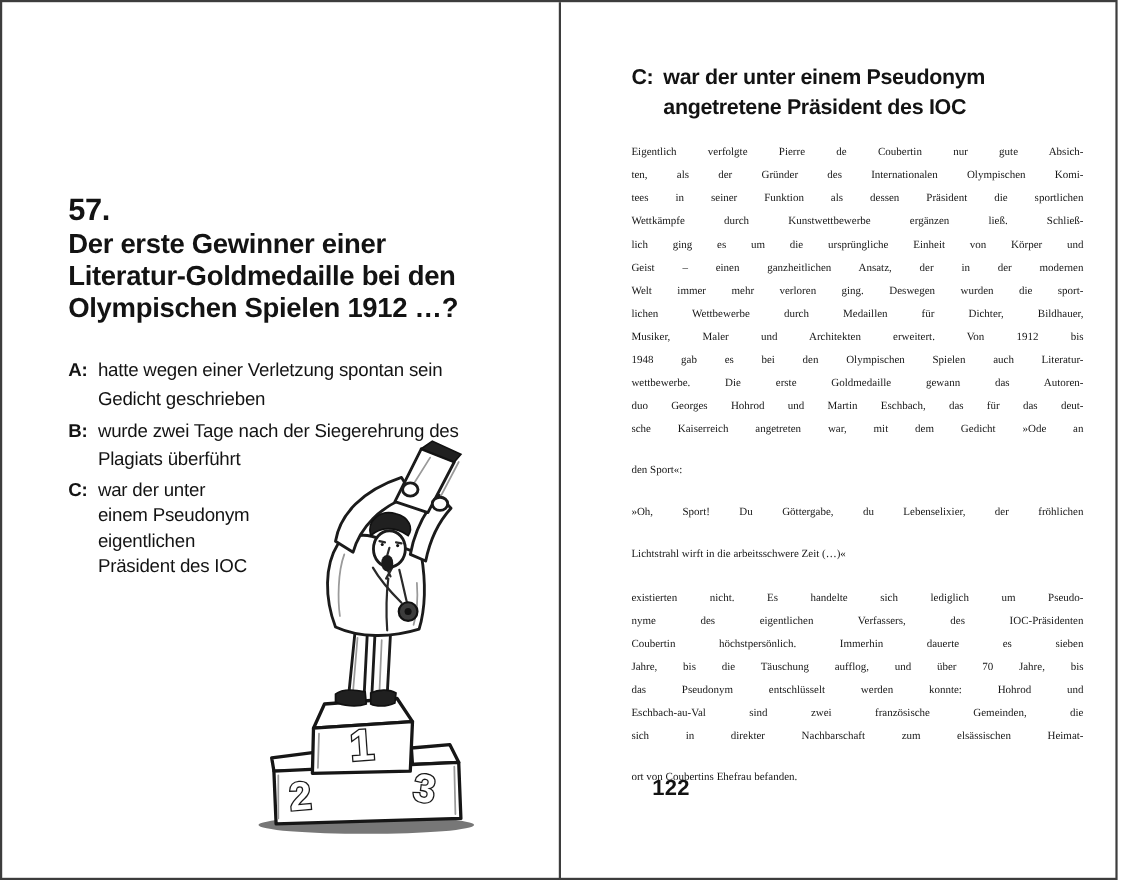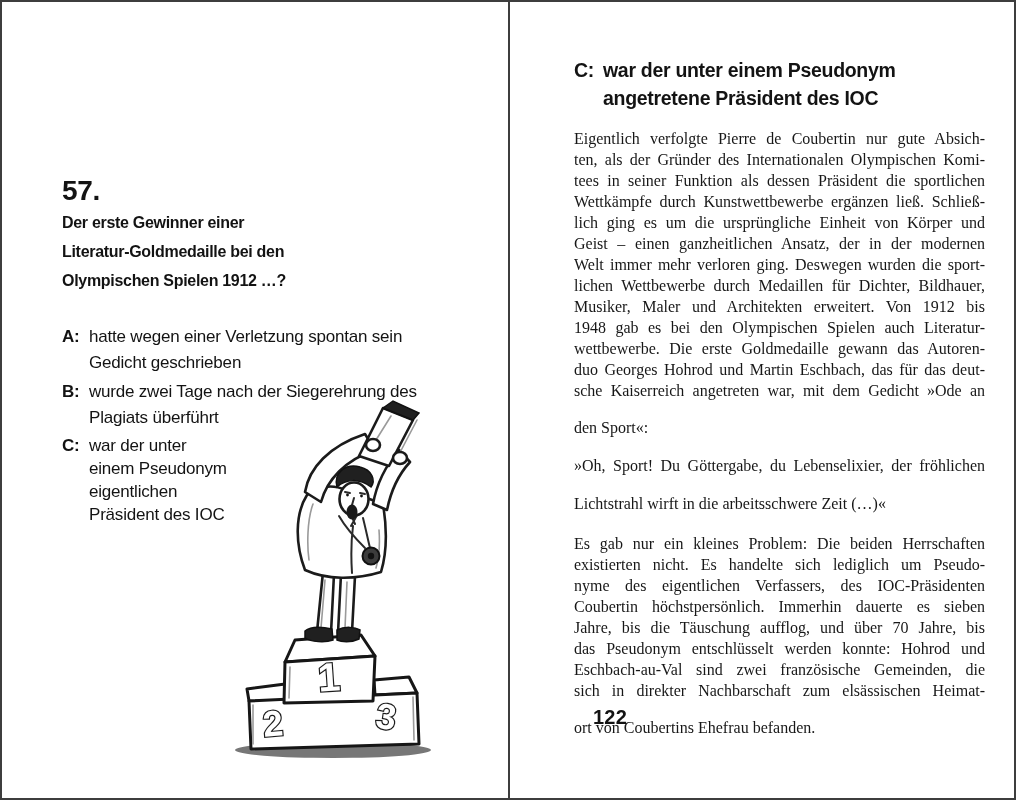--- a/index.html
+++ b/index.html
@@ -47,7 +47,7 @@
   .body-text{
     position:absolute;left:64px;top:128px;width:411px;
     font-family:"Liberation Serif",serif;
-    font-size:16px;line-height:21px;color:#171717;
+    font-size:10px;line-height:21px;color:#171717;
   }
   .quote{margin-top:17px;line-height:22px;}
   .para-2{margin-top:18px;}

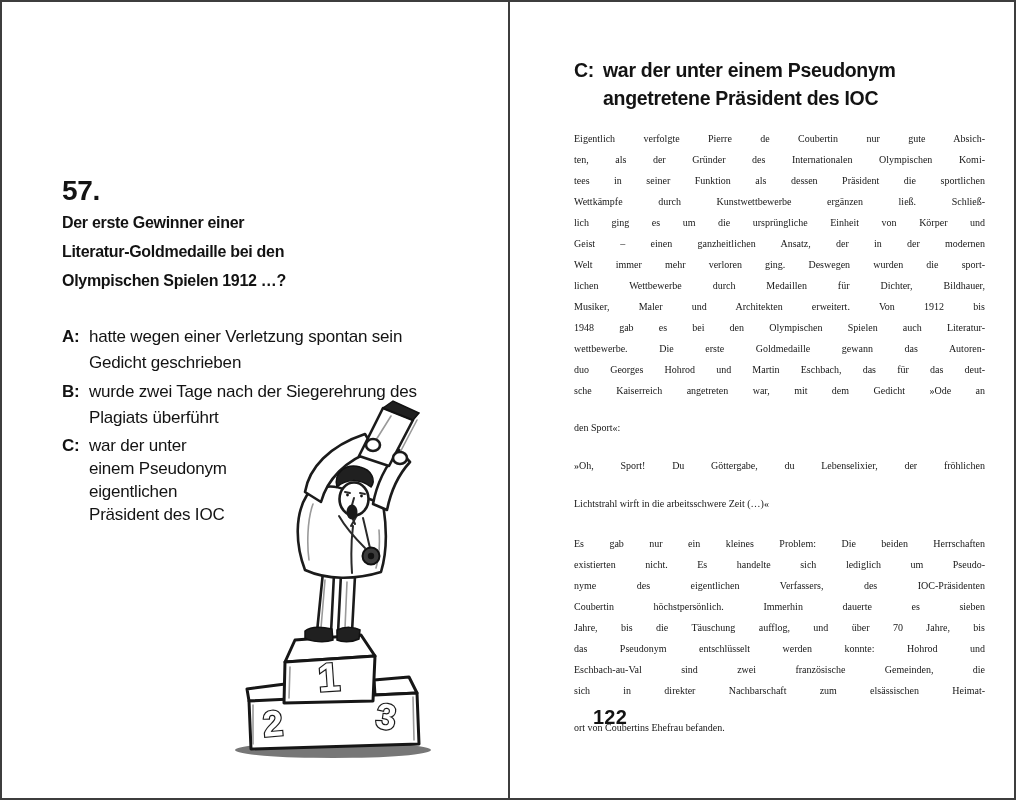--- a/index.html
+++ b/index.html
@@ -26,7 +26,7 @@
   }
   .q-title{
     position:absolute;left:62px;top:208px;width:420px;
-    font-size:16px;line-height:29px;font-weight:700;letter-spacing:-0.3px;
+    font-size:25px;line-height:29px;font-weight:700;letter-spacing:-0.3px;
   }
   .answers{position:absolute;left:62px;top:324px;width:400px;}
   .answer{position:relative;padding-left:27px;margin-bottom:3px;

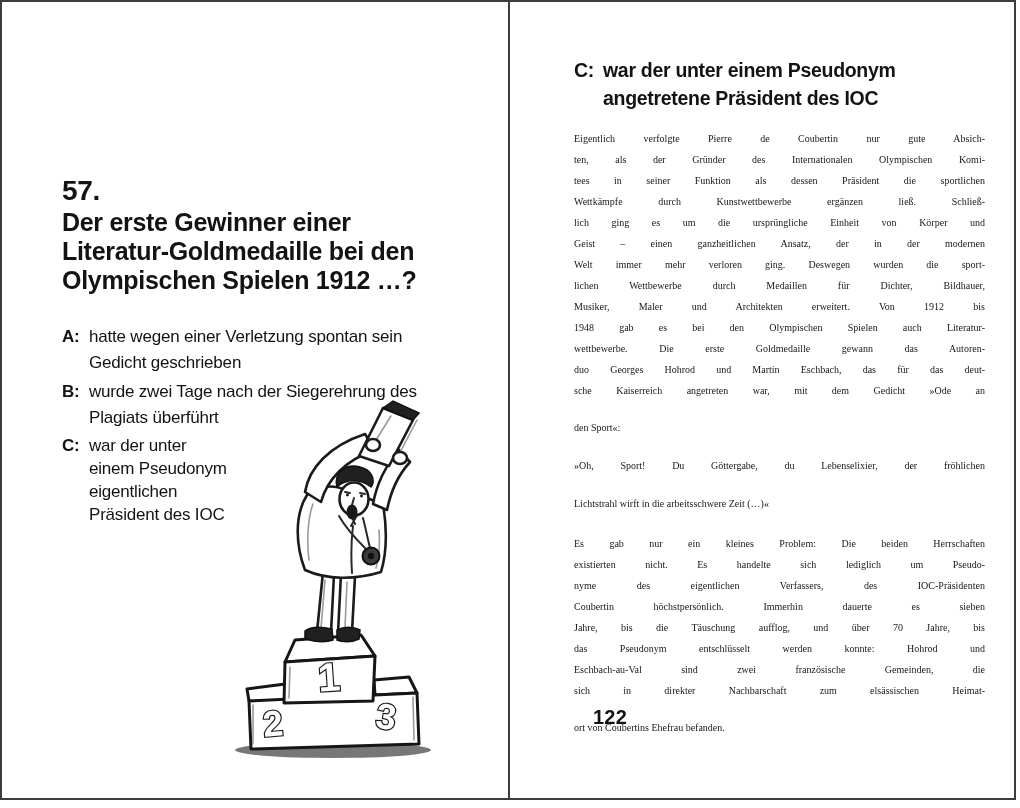--- a/index.html
+++ b/index.html
@@ -208,7 +208,6 @@
           <div class="tline tlast">Lichtstrahl wirft in die arbeitsschwere Zeit (…)«</div>
         </div>
       <div class="para-2 justify">
-          <div class="tline">Es gab nur ein kleines Problem: Die beiden Herrschaften</div>
           <div class="tline">existierten nicht. Es handelte sich lediglich um Pseudo-</div>
           <div class="tline">nyme des eigentlichen Verfassers, des IOC-Präsidenten</div>
           <div class="tline">Coubertin höchstpersönlich. Immerhin dauerte es sieben</div>

